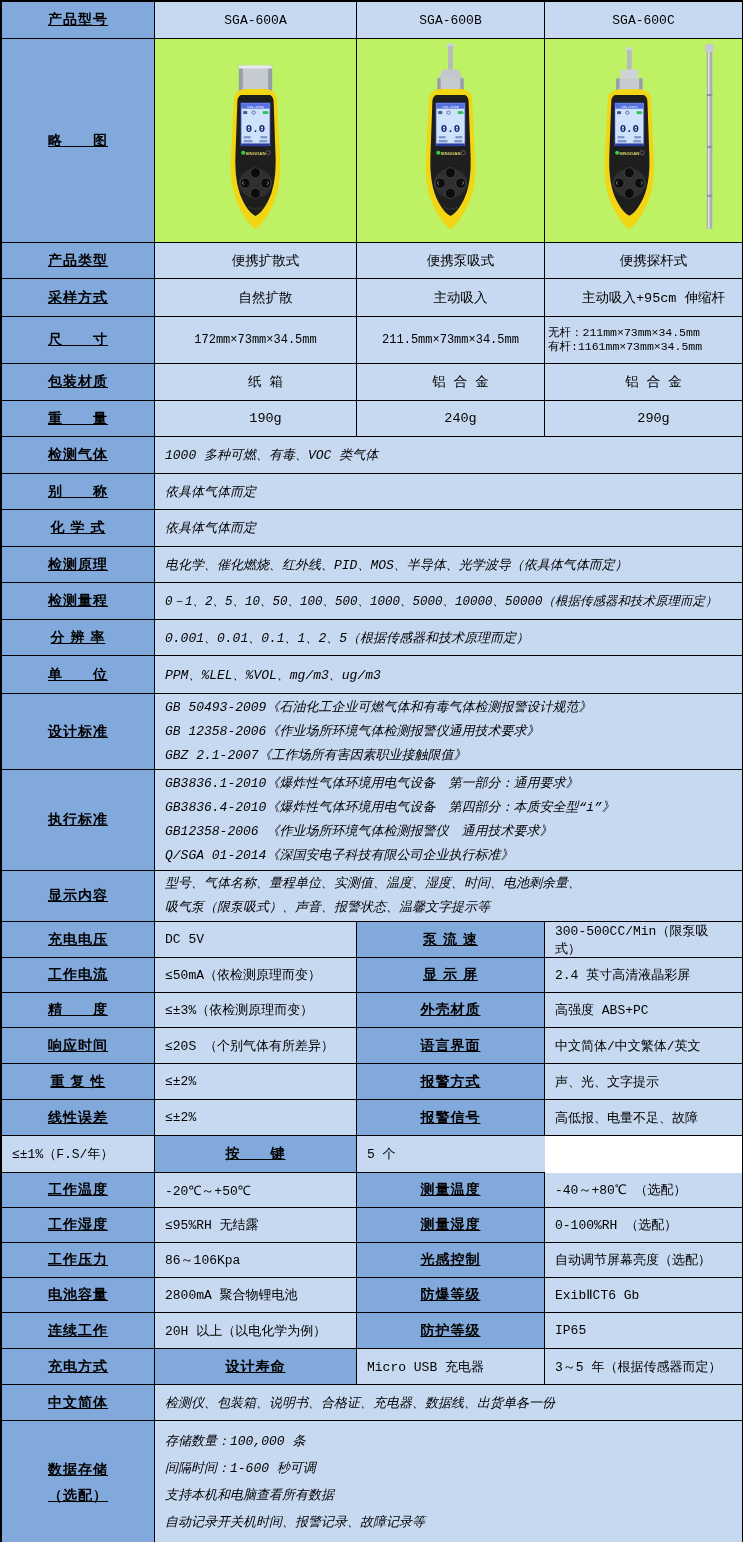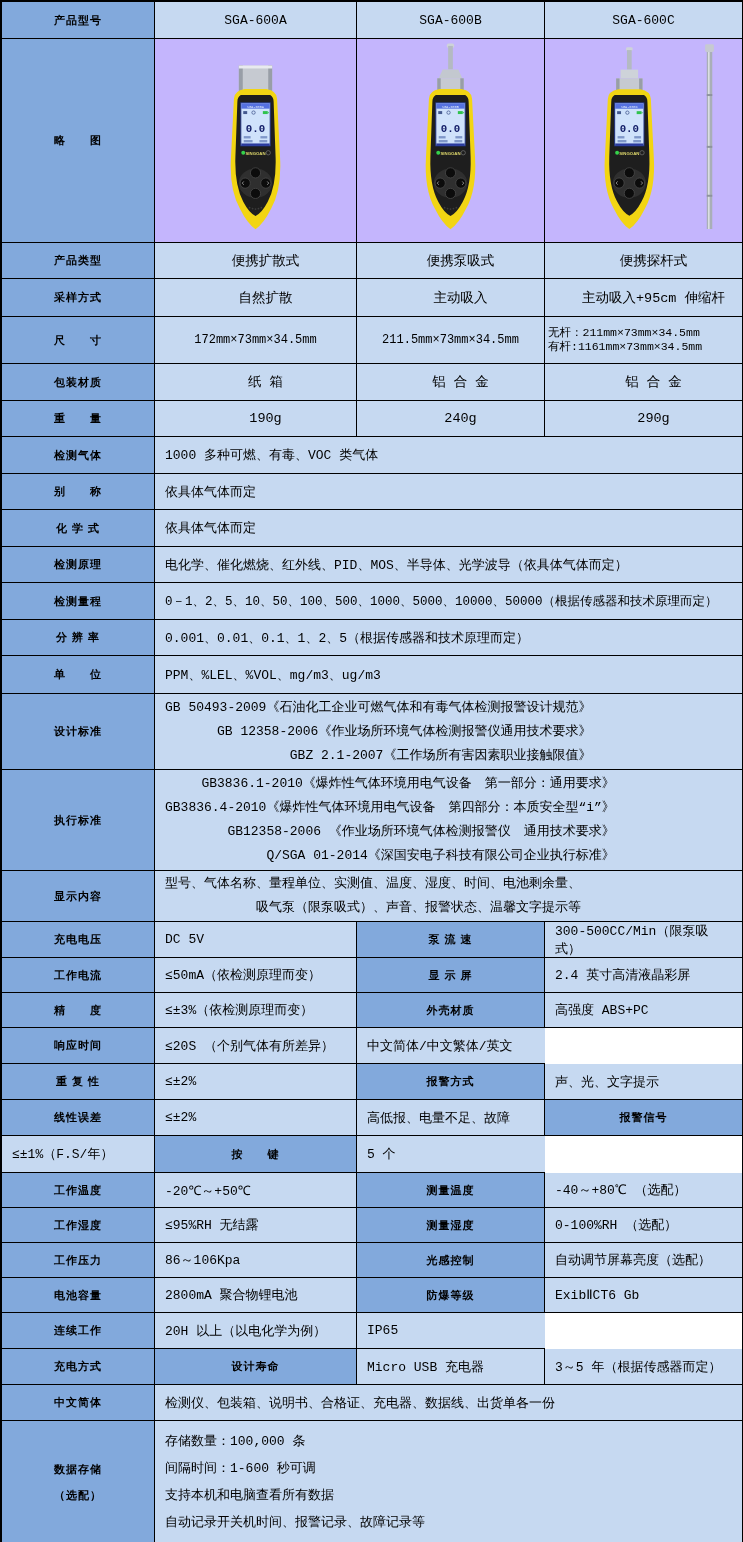--- a/index.html
+++ b/index.html
@@ -29,7 +29,7 @@
   .cell:last-child{border-right:none;}
   .label{
     background:var(--label_bg);
-    font-weight:bold;font-size:11px;letter-spacing:1px;
+    font-weight:bold;font-size:14px;letter-spacing:1px;text-decoration:underline;
   }
   .value{
     background:var(--value_bg);

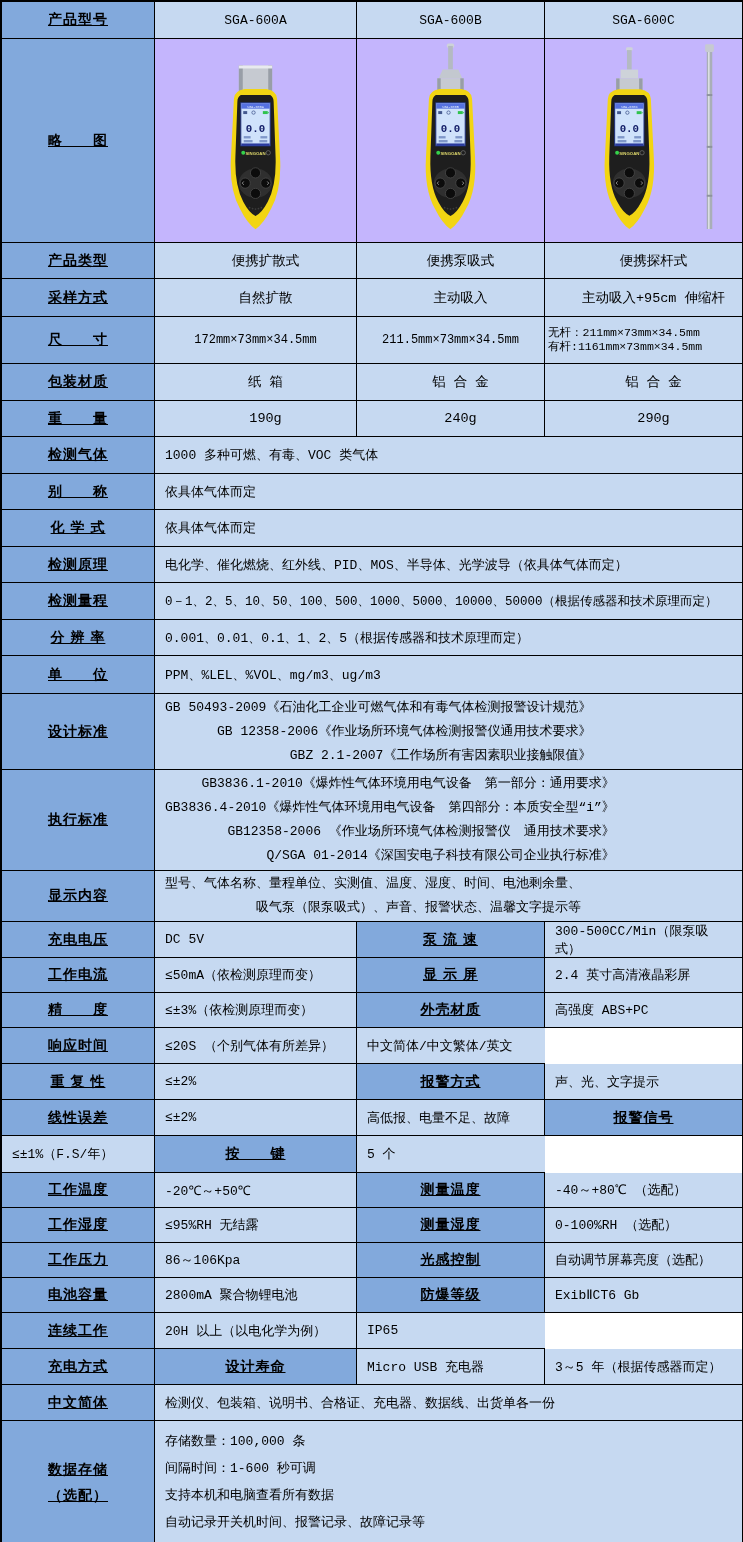--- a/index.html
+++ b/index.html
@@ -39,7 +39,7 @@
   .cmp{font-size:13.5px;padding-left:20px;}
   .left{justify-content:flex-start;text-align:left;padding:0 10px;}
   .span3{grid-column:2/5;}
-  .white{background:#c4b5fd;}
+  .white{background:#bef264;}
   .pre{white-space:pre-line;}
   .lines{line-height:24px;text-align:right;}
   .storlines{line-height:27px;}

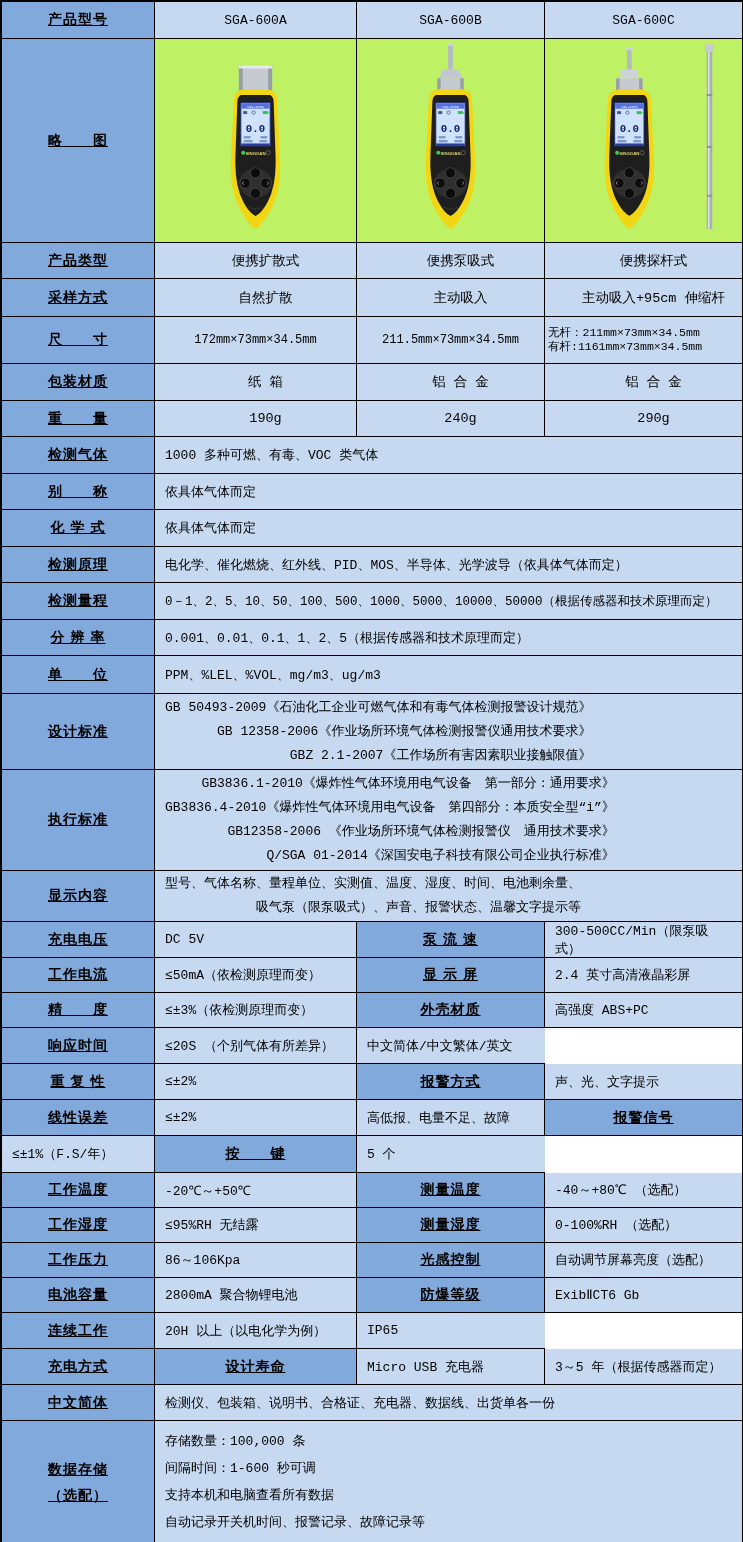--- a/index.html
+++ b/index.html
@@ -38,7 +38,7 @@
   }
   .cmp{font-size:13.5px;padding-left:20px;}
   .left{justify-content:flex-start;text-align:left;padding:0 10px;}
-  .span3{grid-column:2/5;}
+  .span3{grid-column:2/5;font-style:italic;}
   .white{background:#bef264;}
   .pre{white-space:pre-line;}
   .lines{line-height:24px;text-align:right;}

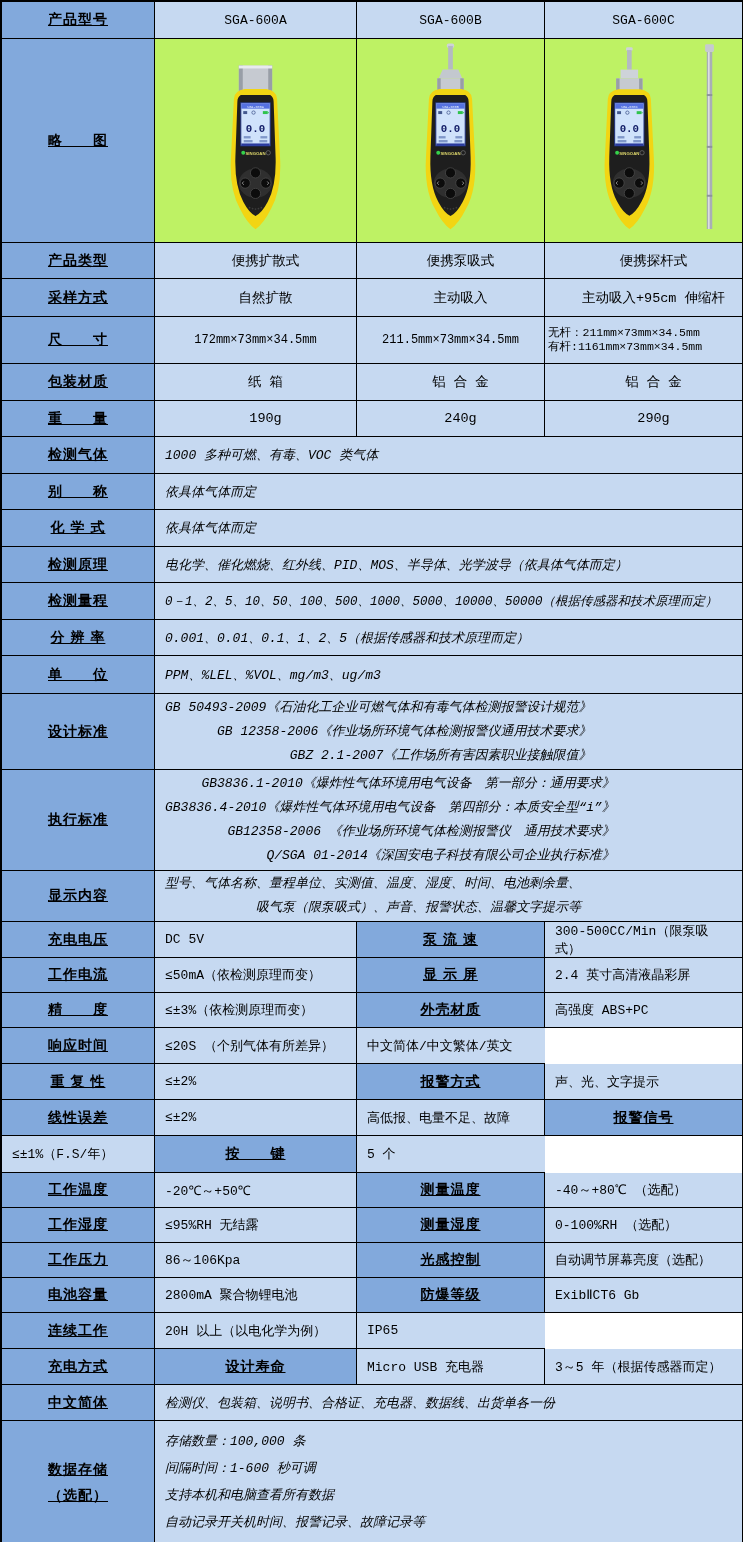--- a/index.html
+++ b/index.html
@@ -41,7 +41,7 @@
   .span3{grid-column:2/5;font-style:italic;}
   .white{background:#bef264;}
   .pre{white-space:pre-line;}
-  .lines{line-height:24px;text-align:right;}
+  .lines{line-height:24px;}
   .storlines{line-height:27px;}
   .dims{font-size:11.5px;line-height:14px;padding:0 3px;justify-content:flex-start;text-align:left;}
   .lbl2{line-height:26px;}

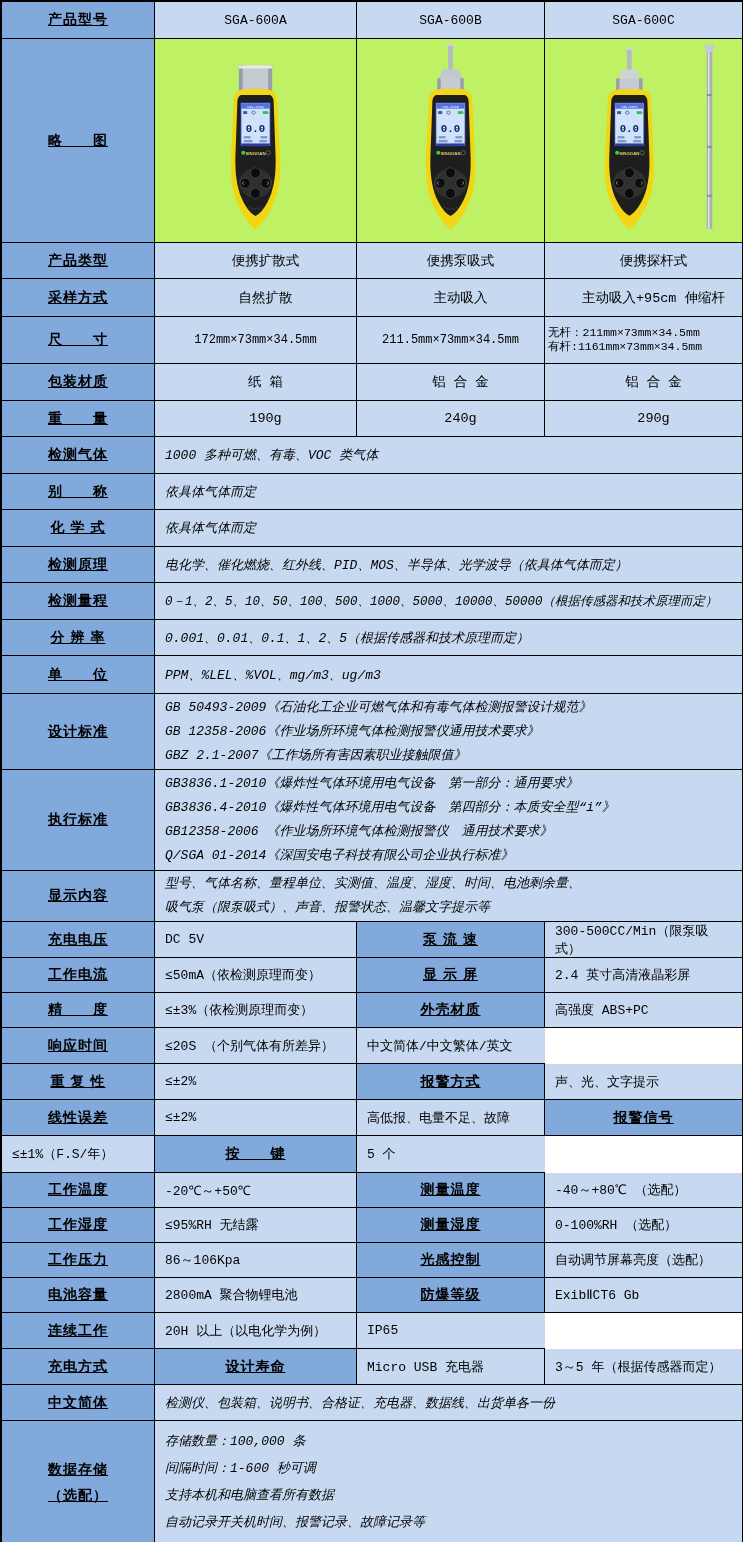--- a/index.html
+++ b/index.html
@@ -309,6 +309,7 @@
   <div class="row" style="height:36px">
     <div class="cell label">响应时间</div>
     <div class="cell value left">≤20S （个别气体有所差异）</div>
+    <div class="cell label">语言界面</div>
     <div class="cell value left">中文简体/中文繁体/英文</div>
   </div>
   <div class="row" style="height:36px">

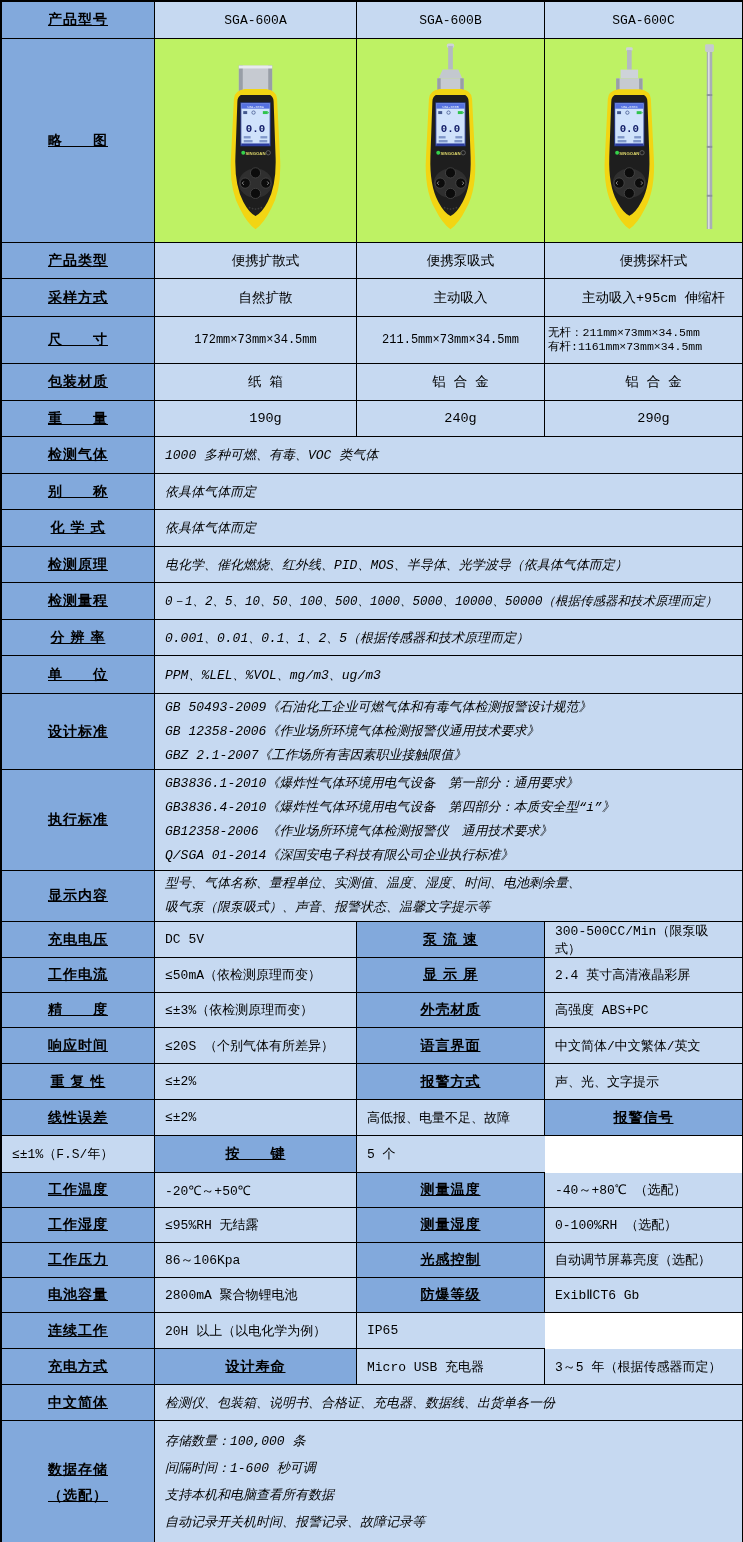--- a/index.html
+++ b/index.html
@@ -321,8 +321,8 @@
   <div class="row" style="height:36px">
     <div class="cell label">线性误差</div>
     <div class="cell value left">≤±2%</div>
+    <div class="cell label">报警信号</div>
     <div class="cell value left">高低报、电量不足、故障</div>
-    <div class="cell label">报警信号</div>
   </div>
   <div class="row" style="height:37px">
     <div class="cell value left">≤±1%（F.S/年）</div>

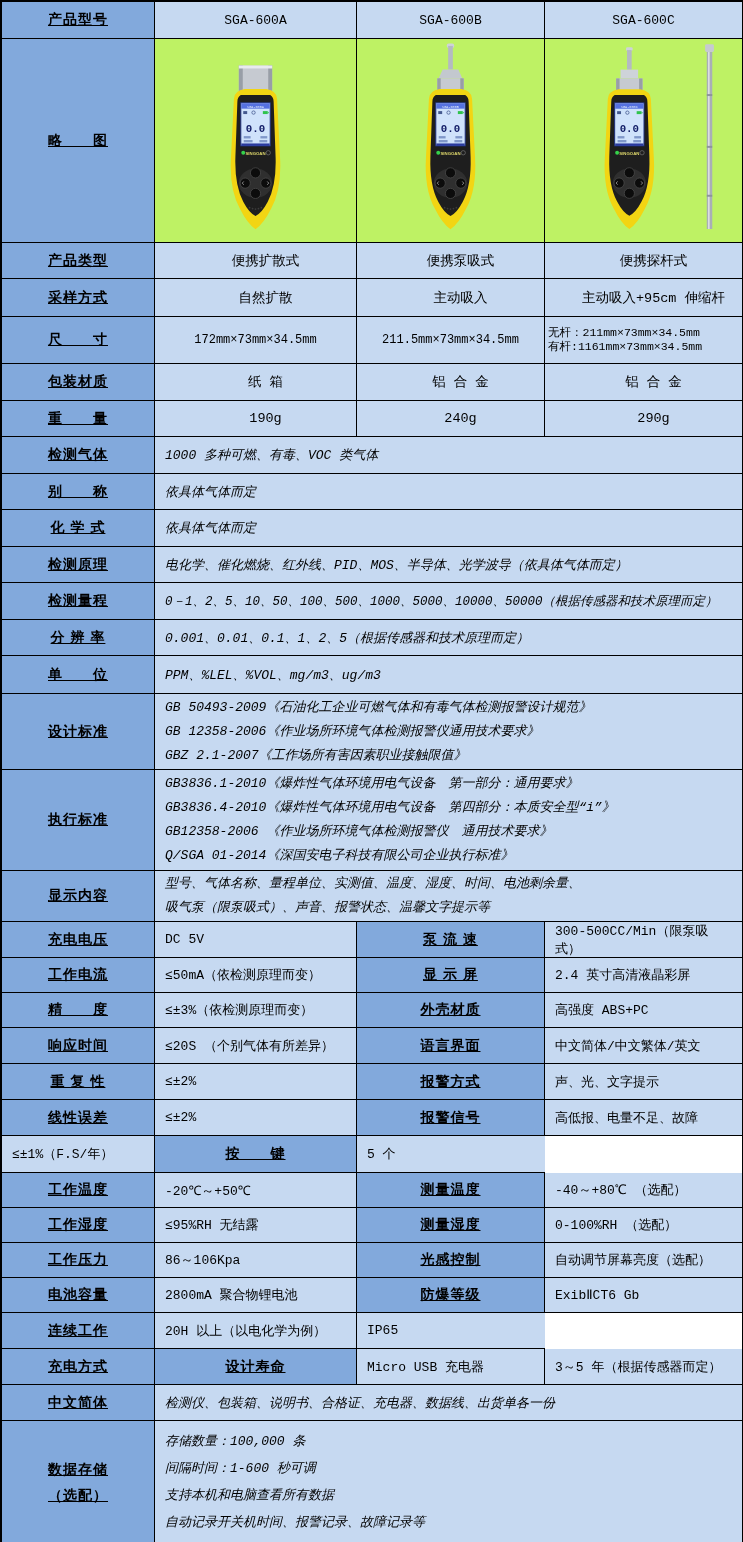--- a/index.html
+++ b/index.html
@@ -356,6 +356,7 @@
   <div class="row" style="height:36px">
     <div class="cell label">连续工作</div>
     <div class="cell value left">20H 以上（以电化学为例）</div>
+    <div class="cell label">防护等级</div>
     <div class="cell value left">IP65</div>
   </div>
   <div class="row" style="height:36px">

